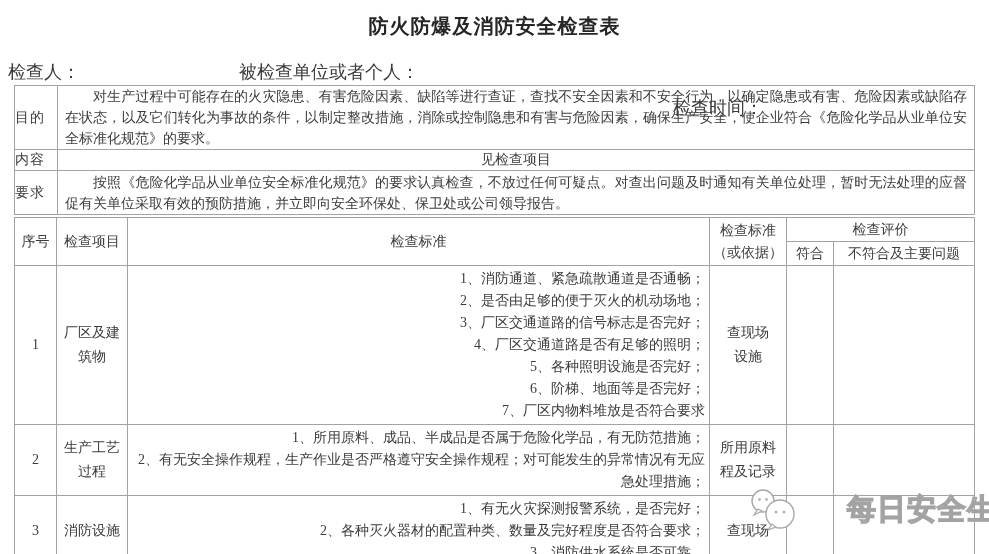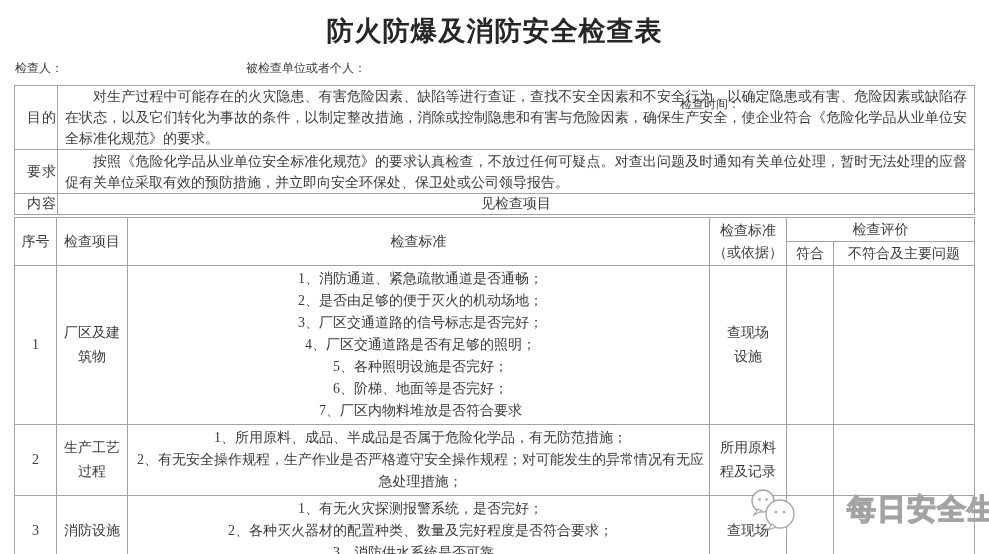--- a/index.html
+++ b/index.html
@@ -20,7 +20,7 @@
     margin: 0;
     padding-top: 13px;
     text-align: center;
-    font-size: 27px;
+    font-size: 20px;
     font-weight: bold;
     color: #262626;
     letter-spacing: 1px;

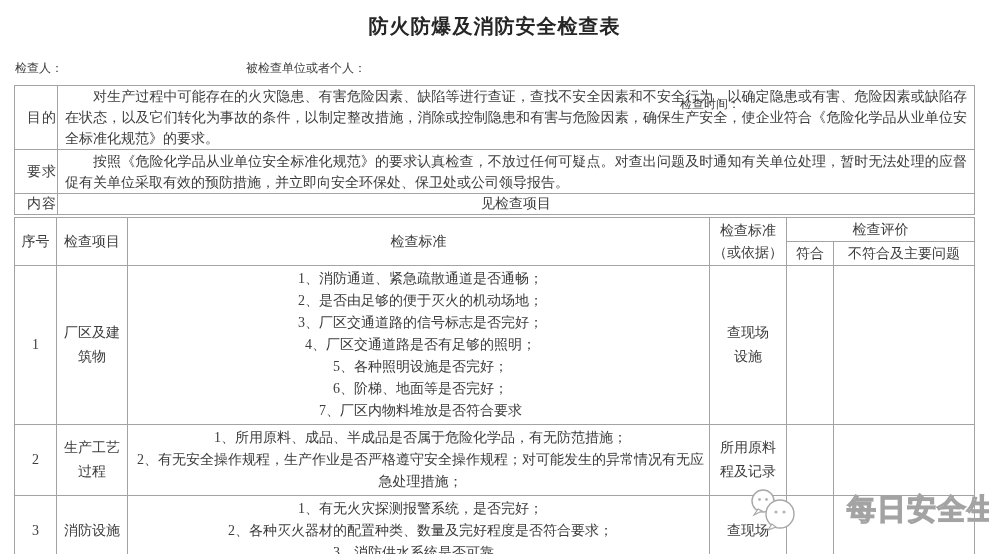--- a/index.html
+++ b/index.html
@@ -28,10 +28,10 @@
   .meta-row {
     position: absolute;
     top: 60px;
-    left: 15px;
+    left: 8px;
     right: 14px;
     height: 20px;
-    font-size: 12px;
+    font-size: 18px;
   }
   .meta-row span { position: absolute; white-space: nowrap; }
   .meta-inspector { left: 0; }

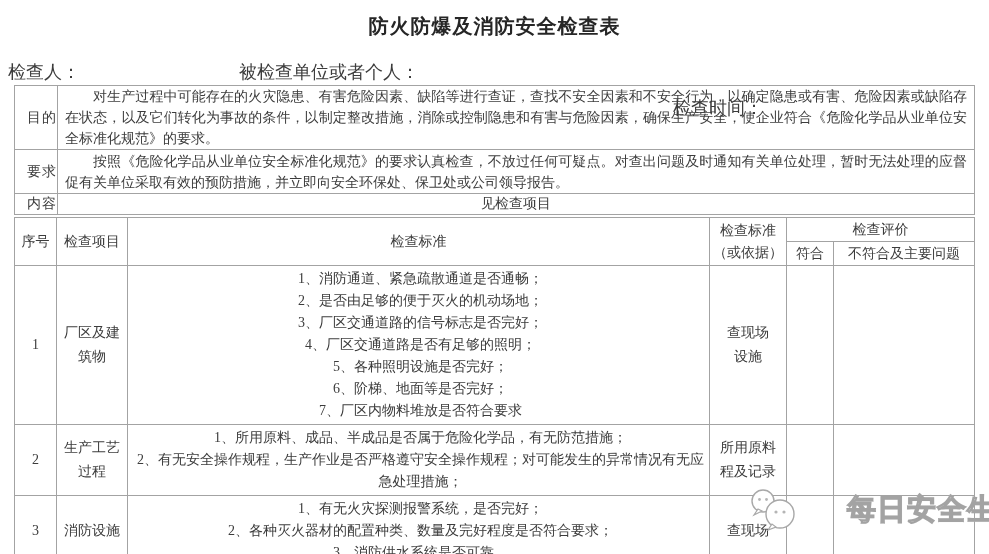--- a/index.html
+++ b/index.html
@@ -55,7 +55,7 @@
   }
   .info-table { top: 85px; }
   .info-table .label-cell {
-    text-align: right;
+    text-align: left;
     letter-spacing: 1px;
   }
   .info-table .para-cell {

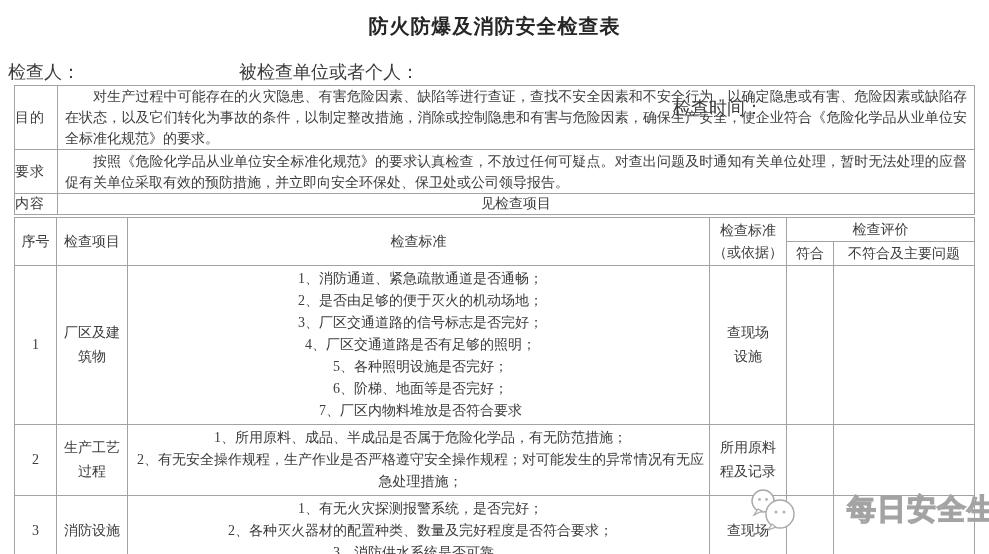--- a/index.html
+++ b/index.html
@@ -129,13 +129,13 @@
       <td class="label-cell">目的</td>
       <td class="para-cell">对生产过程中可能存在的火灾隐患、有害危险因素、缺陷等进行查证，查找不安全因素和不安全行为，以确定隐患或有害、危险因素或缺陷存在状态，以及它们转化为事故的条件，以制定整改措施，消除或控制隐患和有害与危险因素，确保生产安全，使企业符合《危险化学品从业单位安全标准化规范》的要求。</td>
     </tr>
+    <tr style="height:21px">
+      <td class="label-cell">内容</td>
+      <td class="center-cell">见检查项目</td>
+    </tr>
     <tr style="height:44px">
       <td class="label-cell">要求</td>
       <td class="para-cell">按照《危险化学品从业单位安全标准化规范》的要求认真检查，不放过任何可疑点。对查出问题及时通知有关单位处理，暂时无法处理的应督促有关单位采取有效的预防措施，并立即向安全环保处、保卫处或公司领导报告。</td>
-    </tr>
-    <tr style="height:21px">
-      <td class="label-cell">内容</td>
-      <td class="center-cell">见检查项目</td>
     </tr>
   </tbody>
     </table>

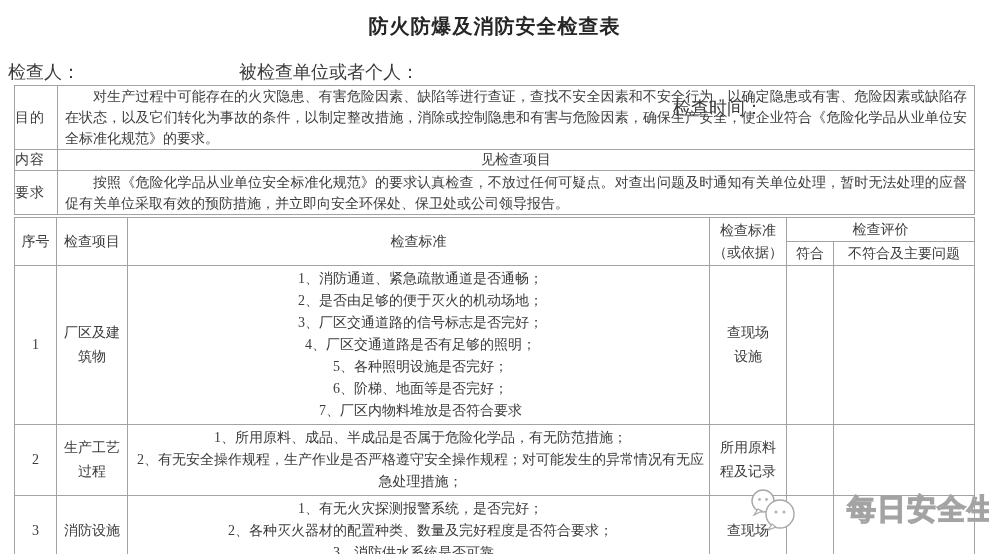--- a/index.html
+++ b/index.html
@@ -77,7 +77,7 @@
     line-height: 24px;
   }
   .check-table .standard-cell {
-    text-align: center;
+    text-align: right;
     padding: 2px 4px 2px 8px;
     white-space: pre-line;
     line-height: 22px;

